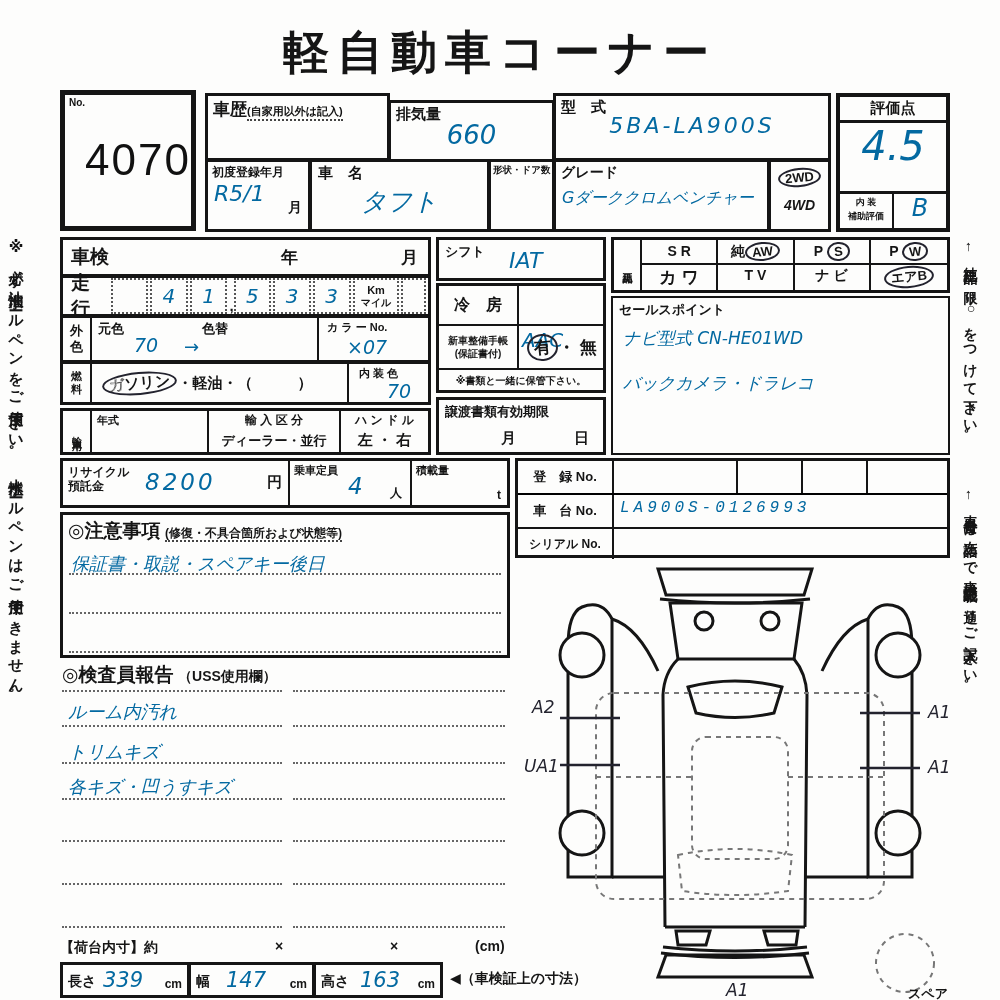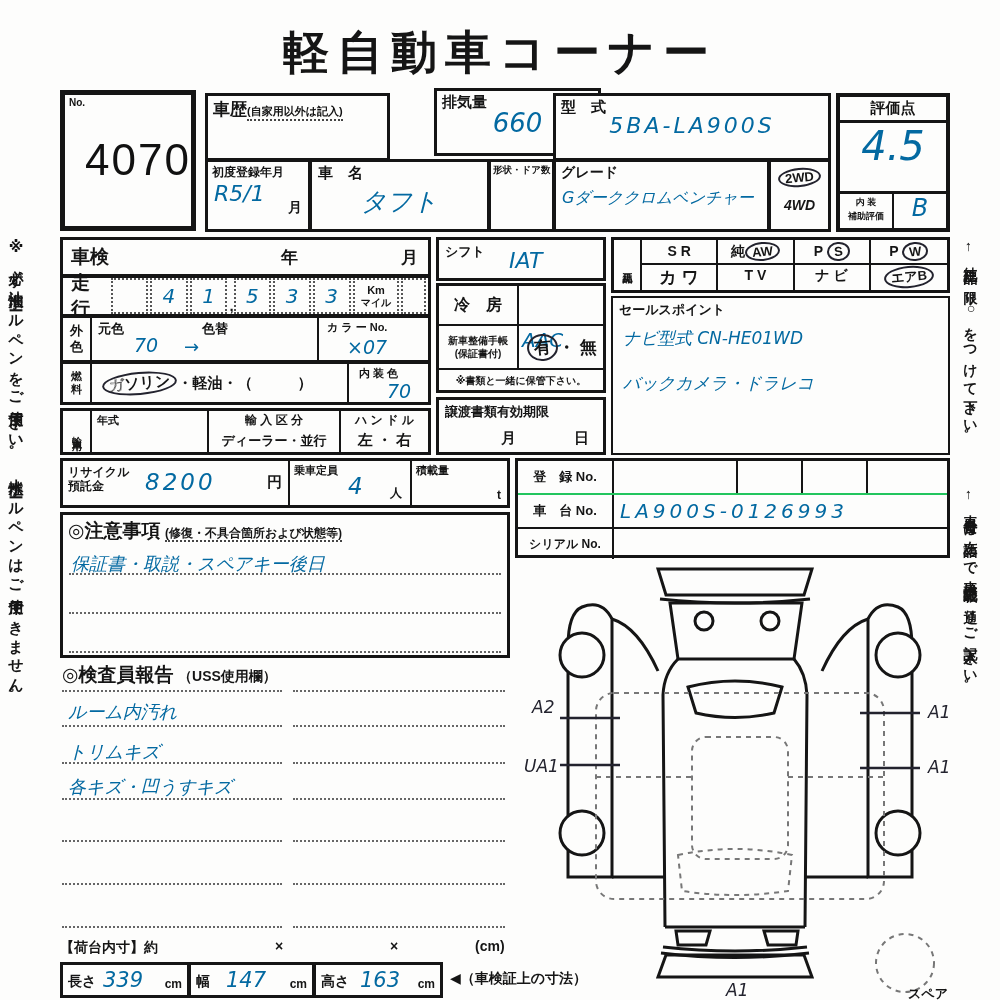--- a/index.html
+++ b/index.html
@@ -40,7 +40,7 @@
     <span style="font-size:11px;font-weight:bold;float:left;margin-top:8px;border-bottom:2px dotted #444;">(自家用以外は記入)</span>
     <div class="hw" style="clear:both;text-align:center;font-size:18px;"></div>
   </div>
-  <div class="cell thick" style="left:388px;top:88px;width:167px;height:68px;margin-left:46px;">
+  <div class="cell thick" style="left:388px;top:100px;width:167px;height:68px;">
     <div class="lbl" style="font-size:15px;margin:2px 0 0 5px;">排気量</div>
     <div class="hw" style="text-align:center;font-size:26px;margin-top:-4px;">660</div>
   </div>

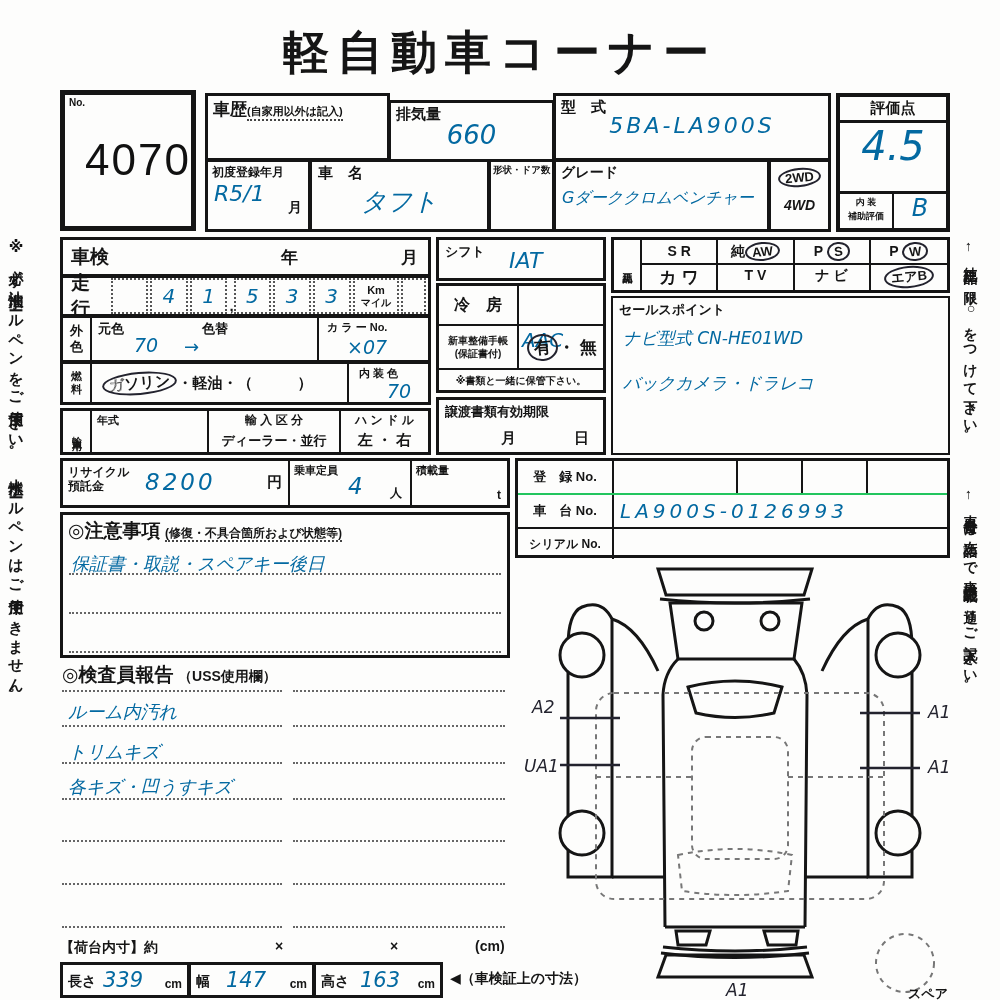--- a/index.html
+++ b/index.html
@@ -220,7 +220,7 @@
   </div>
 
   <div class="cell thick" style="left:515px;top:458px;width:435px;height:100px;">
-    <div style="display:flex;height:32px;border-bottom:2px solid #22c55e;gap:12px;">
+    <div style="display:flex;height:32px;border-bottom:2px solid #000000;gap:12px;">
       <div class="sidecell lbl" style="width:94px;font-size:13px;">登　録 No.</div>
       <div style="flex:1;position:relative;">
         <span class="hw" style="font-size:16px;margin-left:6px;"></span>

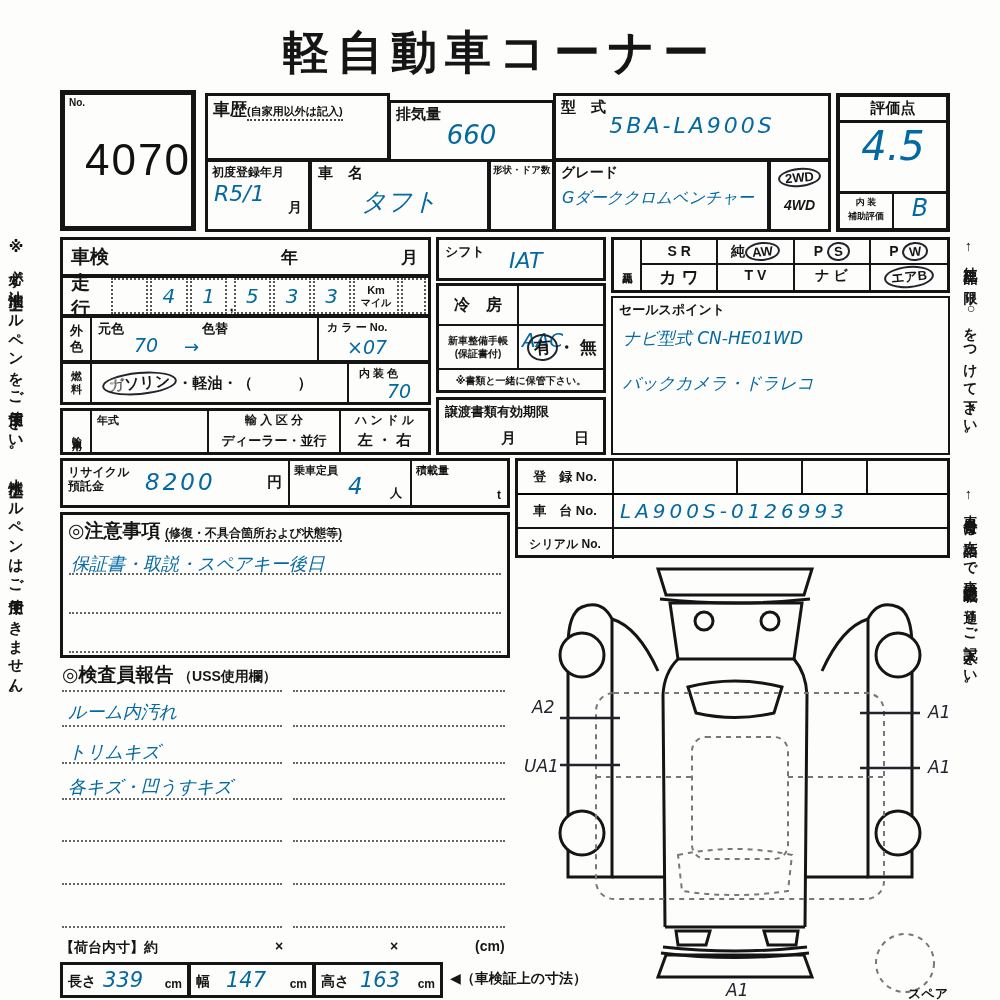--- a/index.html
+++ b/index.html
@@ -231,7 +231,7 @@
     </div>
     <div style="display:flex;height:32px;border-bottom:2px solid #151515;">
       <div class="sidecell lbl" style="width:94px;font-size:13px;">車　台 No.</div>
-      <div class="hw" style="flex:1;font-size:20px;letter-spacing:4px;padding:4px 0 0 6px;">LA900S-0126993</div>
+      <div class="hw" style="flex:1;font-size:16px;letter-spacing:4px;padding:4px 0 0 6px;font-family:Liberation Mono, monospace;">LA900S-0126993</div>
     </div>
     <div style="display:flex;height:30px;">
       <div class="sidecell lbl" style="width:94px;font-size:12px;">シリアル No.</div>

